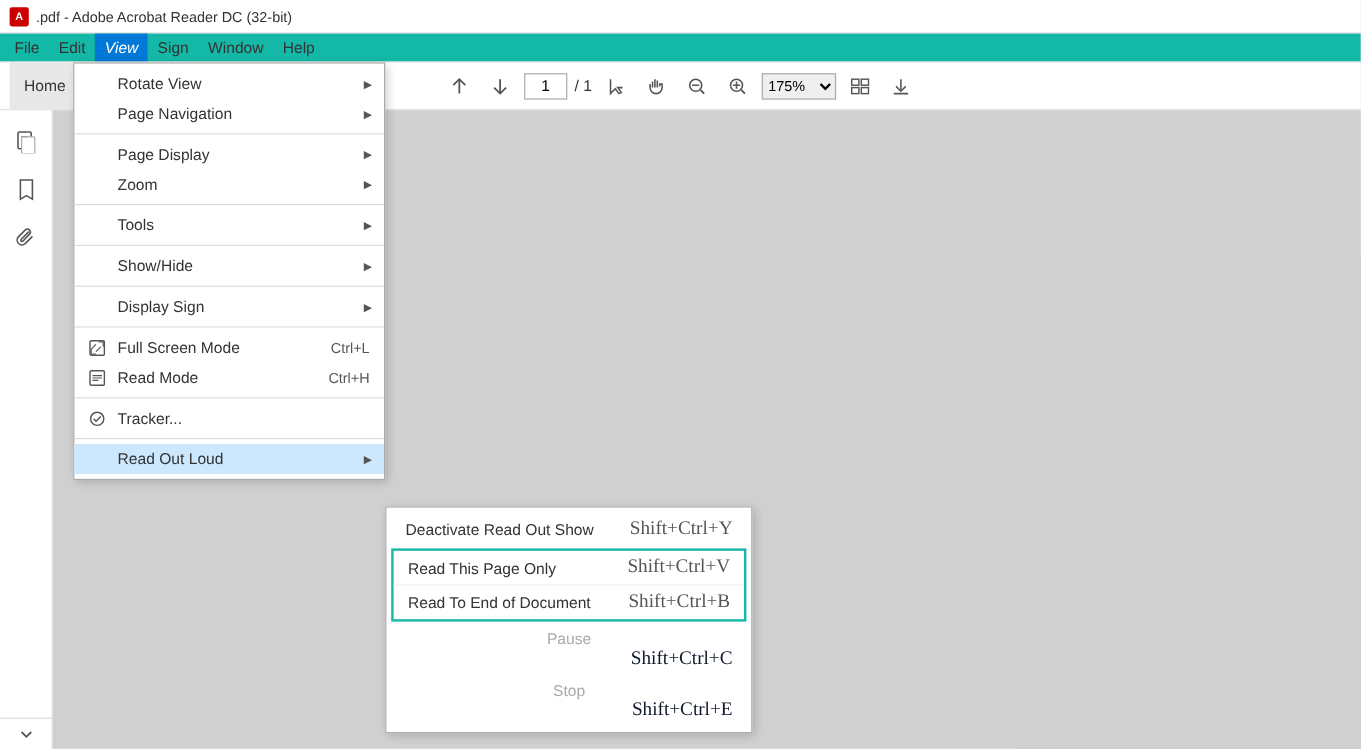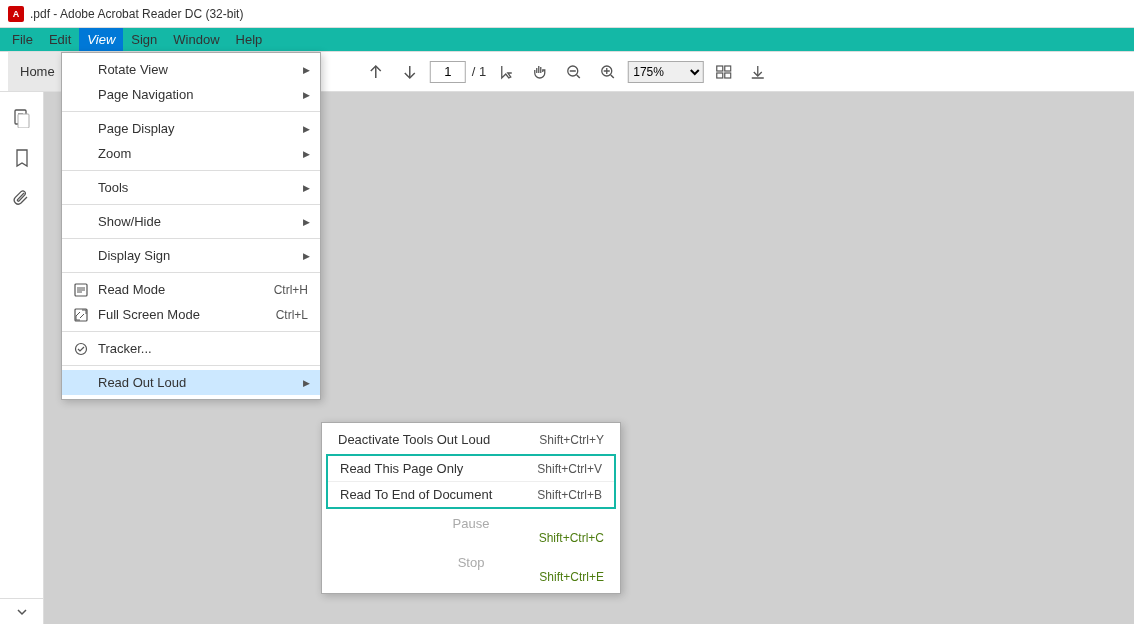--- a/index.html
+++ b/index.html
@@ -103,7 +103,7 @@
       font-size: 13px;
     }
     .zoom-select {
-      width: 76px;
+      width: 62px;
       height: 22px;
       border: 1px solid #aaa;
       font-size: 12px;

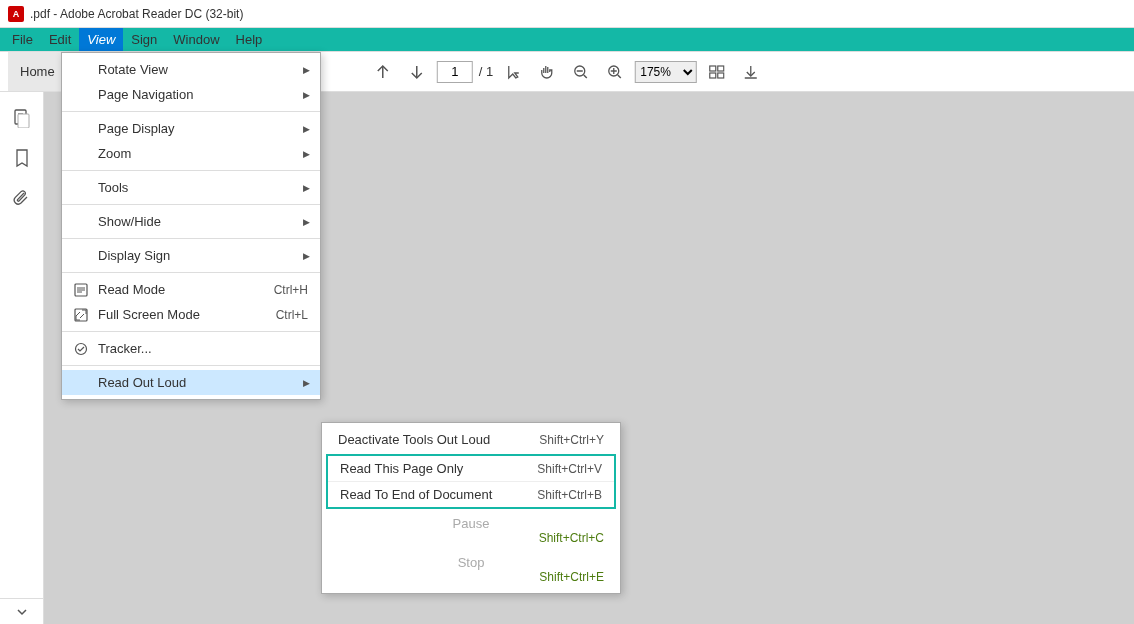--- a/index.html
+++ b/index.html
@@ -429,6 +429,16 @@
       <span>Display Sign</span>
     </div>
     <div class="dropdown-separator"></div>
+    <div class="dropdown-item">
+      <span class="item-icon">
+        <svg width="14" height="14" viewBox="0 0 14 14">
+            <rect x="1" y="1" width="12" height="12" rx="1" stroke="#555" stroke-width="1.2" fill="none"></rect>
+            <path d="M2 8v4h4M8 2h4v4M2 8l4-4M10 6l-4 4" stroke="#555" stroke-width="1" fill="none"></path>
+          </svg>
+      </span>
+      <span>Full Screen Mode</span>
+      <span class="shortcut">Ctrl+L</span>
+    </div>
     <div class="dropdown-item">
       <span class="item-icon">
         <svg width="14" height="14" viewBox="0 0 14 14">
@@ -441,16 +451,6 @@
       <span>Read Mode</span>
       <span class="shortcut">Ctrl+H</span>
     </div>
-    <div class="dropdown-item">
-      <span class="item-icon">
-        <svg width="14" height="14" viewBox="0 0 14 14">
-            <rect x="1" y="1" width="12" height="12" rx="1" stroke="#555" stroke-width="1.2" fill="none"></rect>
-            <path d="M2 8v4h4M8 2h4v4M2 8l4-4M10 6l-4 4" stroke="#555" stroke-width="1" fill="none"></path>
-          </svg>
-      </span>
-      <span>Full Screen Mode</span>
-      <span class="shortcut">Ctrl+L</span>
-    </div>
     <div class="dropdown-separator"></div>
     <div class="dropdown-item">
       <span class="item-icon">

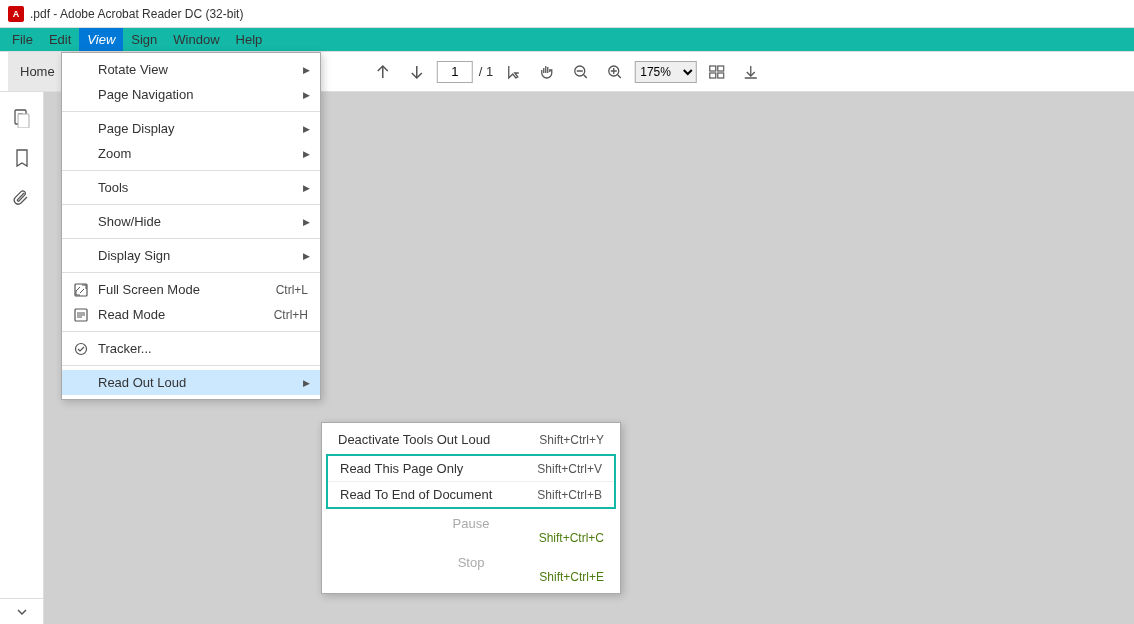--- a/index.html
+++ b/index.html
@@ -469,7 +469,7 @@
 
   <div class="submenu">
     <div class="submenu-item">
-      <span>Deactivate Tools Out Loud</span>
+      <span>Deactivate Read Out Show</span>
       <span class="shortcut">Shift+Ctrl+Y</span>
     </div>
 

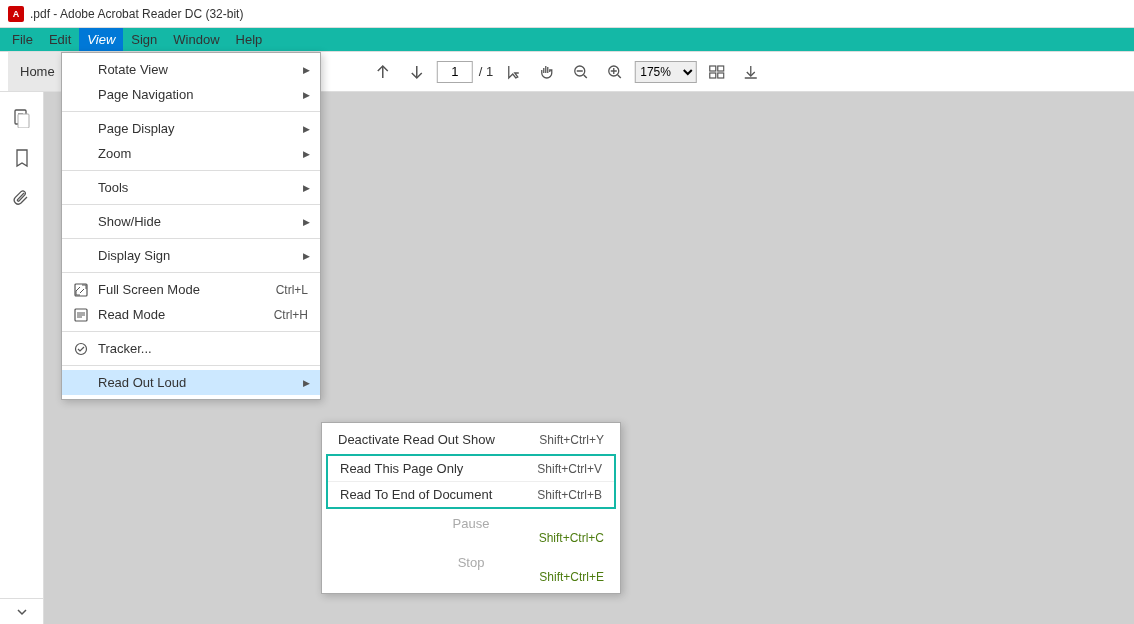--- a/index.html
+++ b/index.html
@@ -247,7 +247,8 @@
       margin-left: auto;
       padding-left: 30px;
       color: #555;
-      font-size: 12px;
+      font-size: 16px;
+      font-family: Liberation Serif, serif;
     }
     .submenu-item.disabled {
       color: #aaa;

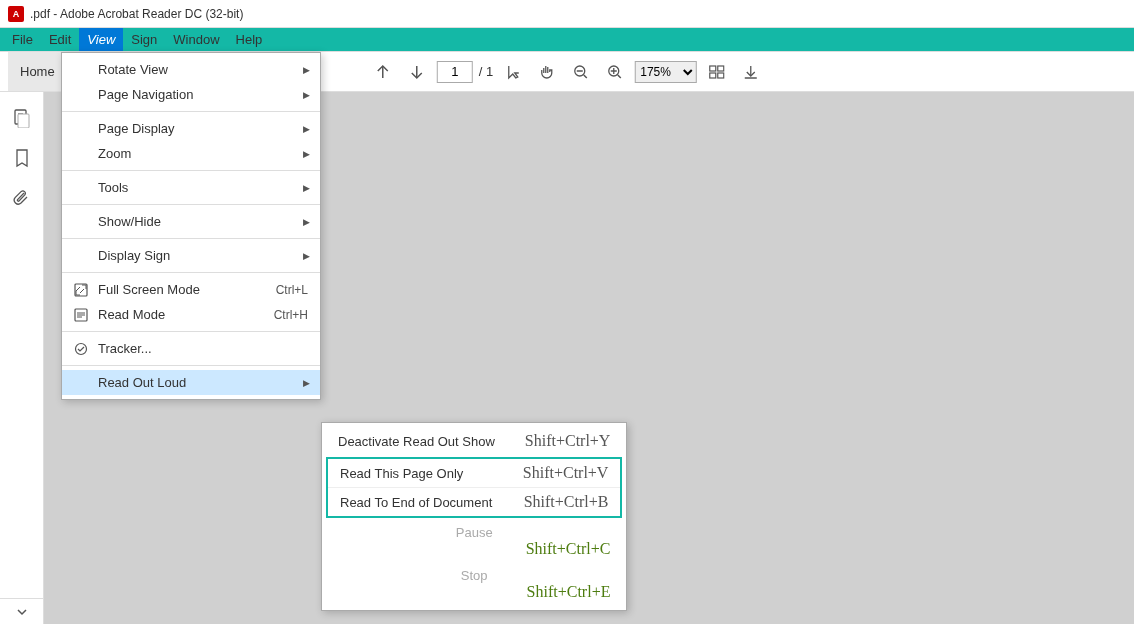--- a/index.html
+++ b/index.html
@@ -255,7 +255,7 @@
       flex-direction: column;
     }
     .submenu-item.disabled .shortcut {
-      color: #4d7c0f;
+      color: #0f172a;
     }
     .highlighted-group {
       border: 2px solid #14b8a6;

